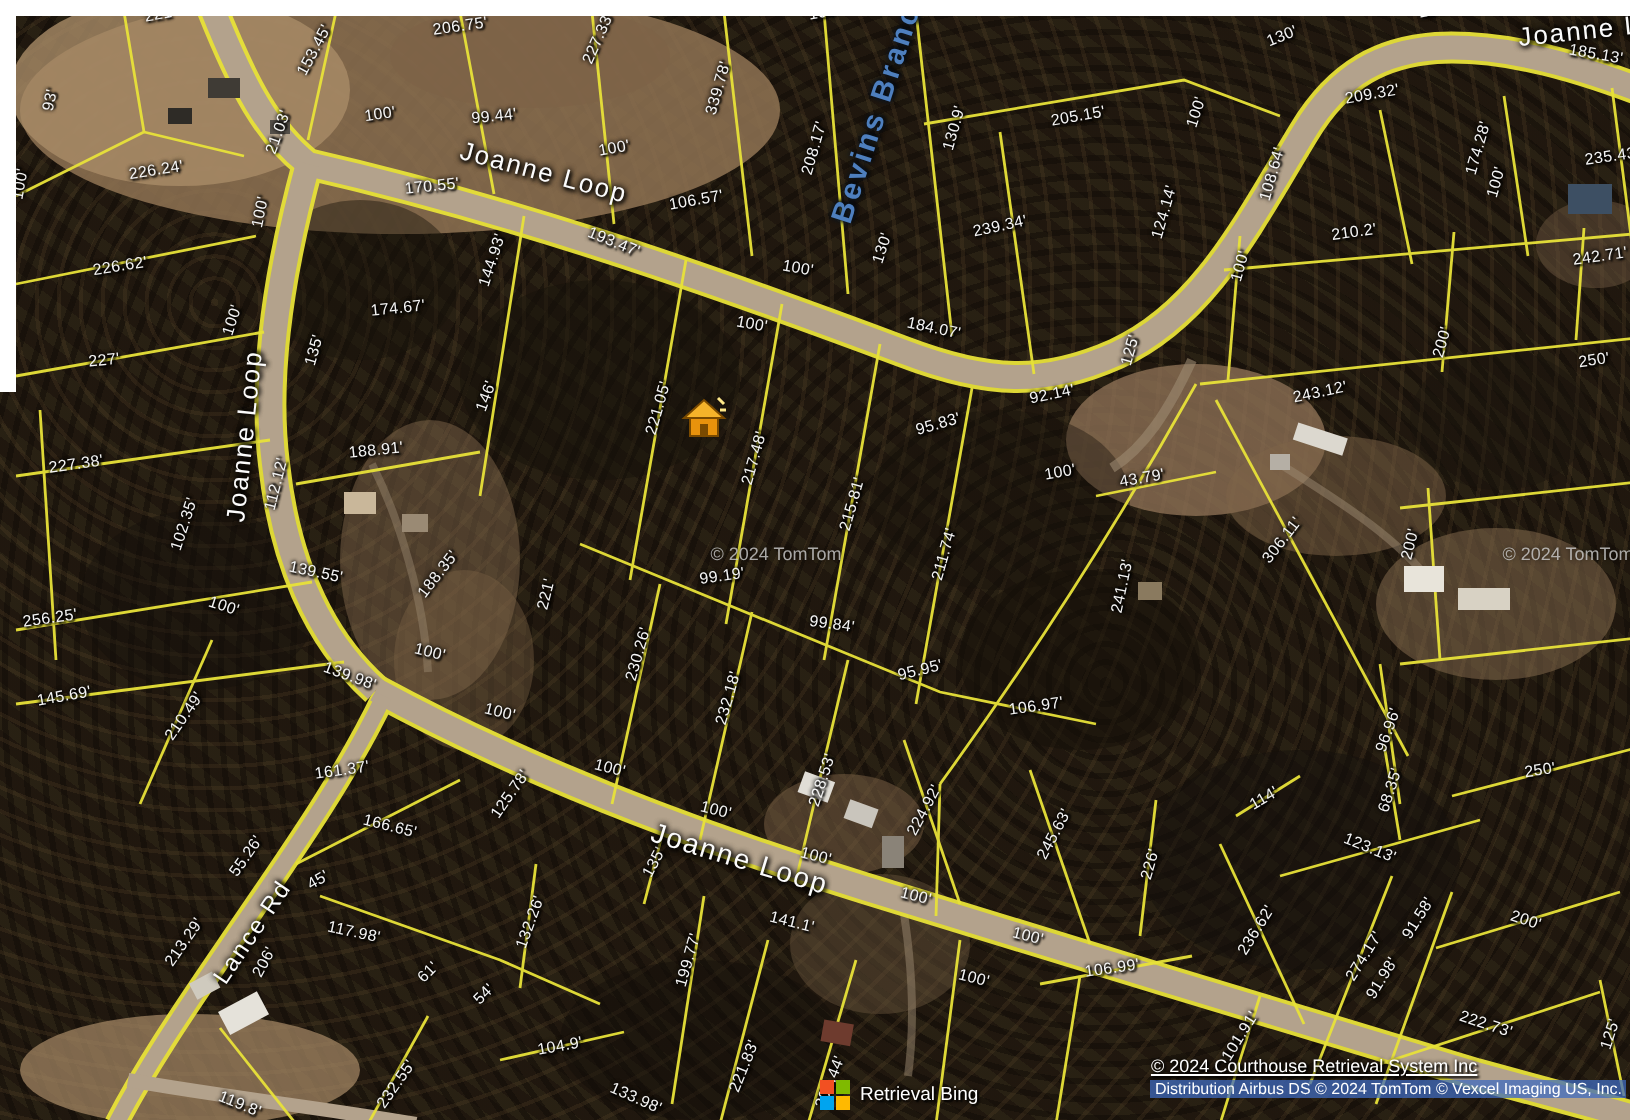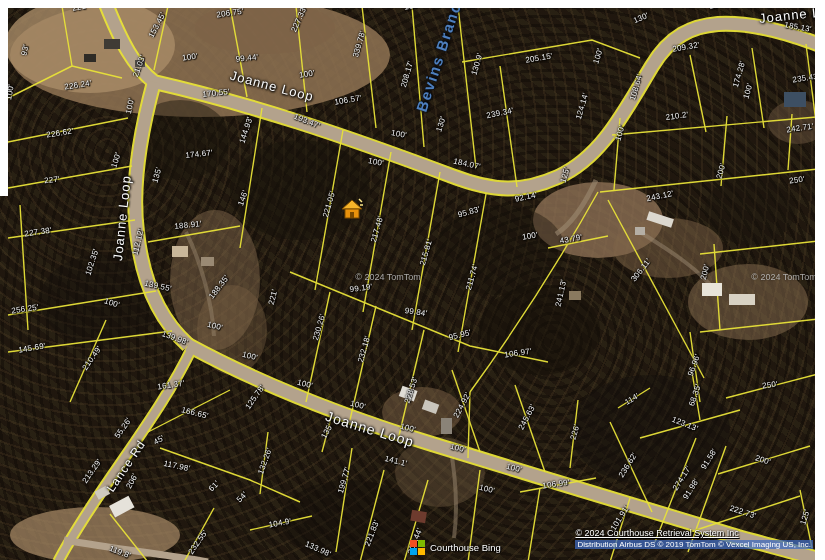--- a/index.html
+++ b/index.html
@@ -345,7 +345,7 @@
           <i class="q3"></i>
           <i class="q4"></i>
       </div>
-      <span>Courthouse Bing</span>
+      <span>Retrieval Bing</span>
     </div>
   </div>
 

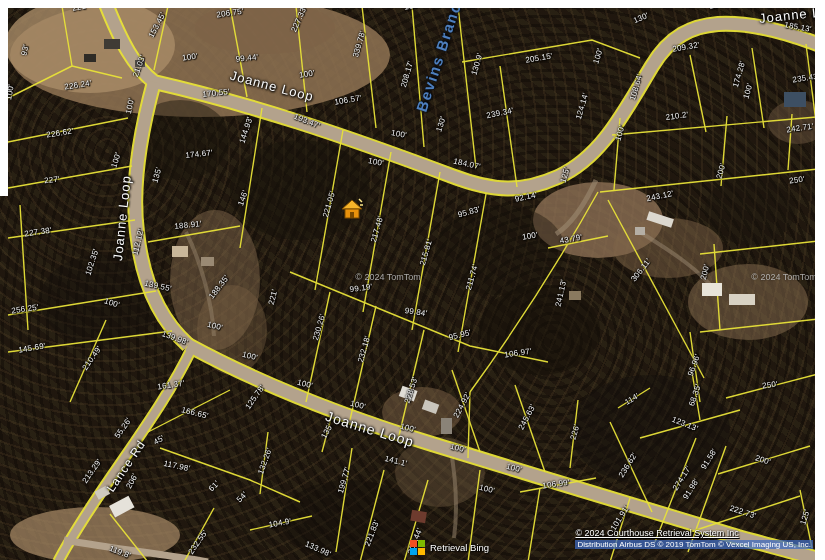--- a/index.html
+++ b/index.html
@@ -335,7 +335,7 @@
 
     <div class="attrib">
       <div class="a1">© 2024 Courthouse Retrieval System Inc</div>
-      <div class="a2"><span>Distribution Airbus DS © 2019 TomTom © Vexcel Imaging US, Inc.</span></div>
+      <div class="a2"><span>Distribution Airbus DS © 2024 TomTom © Vexcel Imaging US, Inc.</span></div>
     </div>
 
     <div class="bing">

